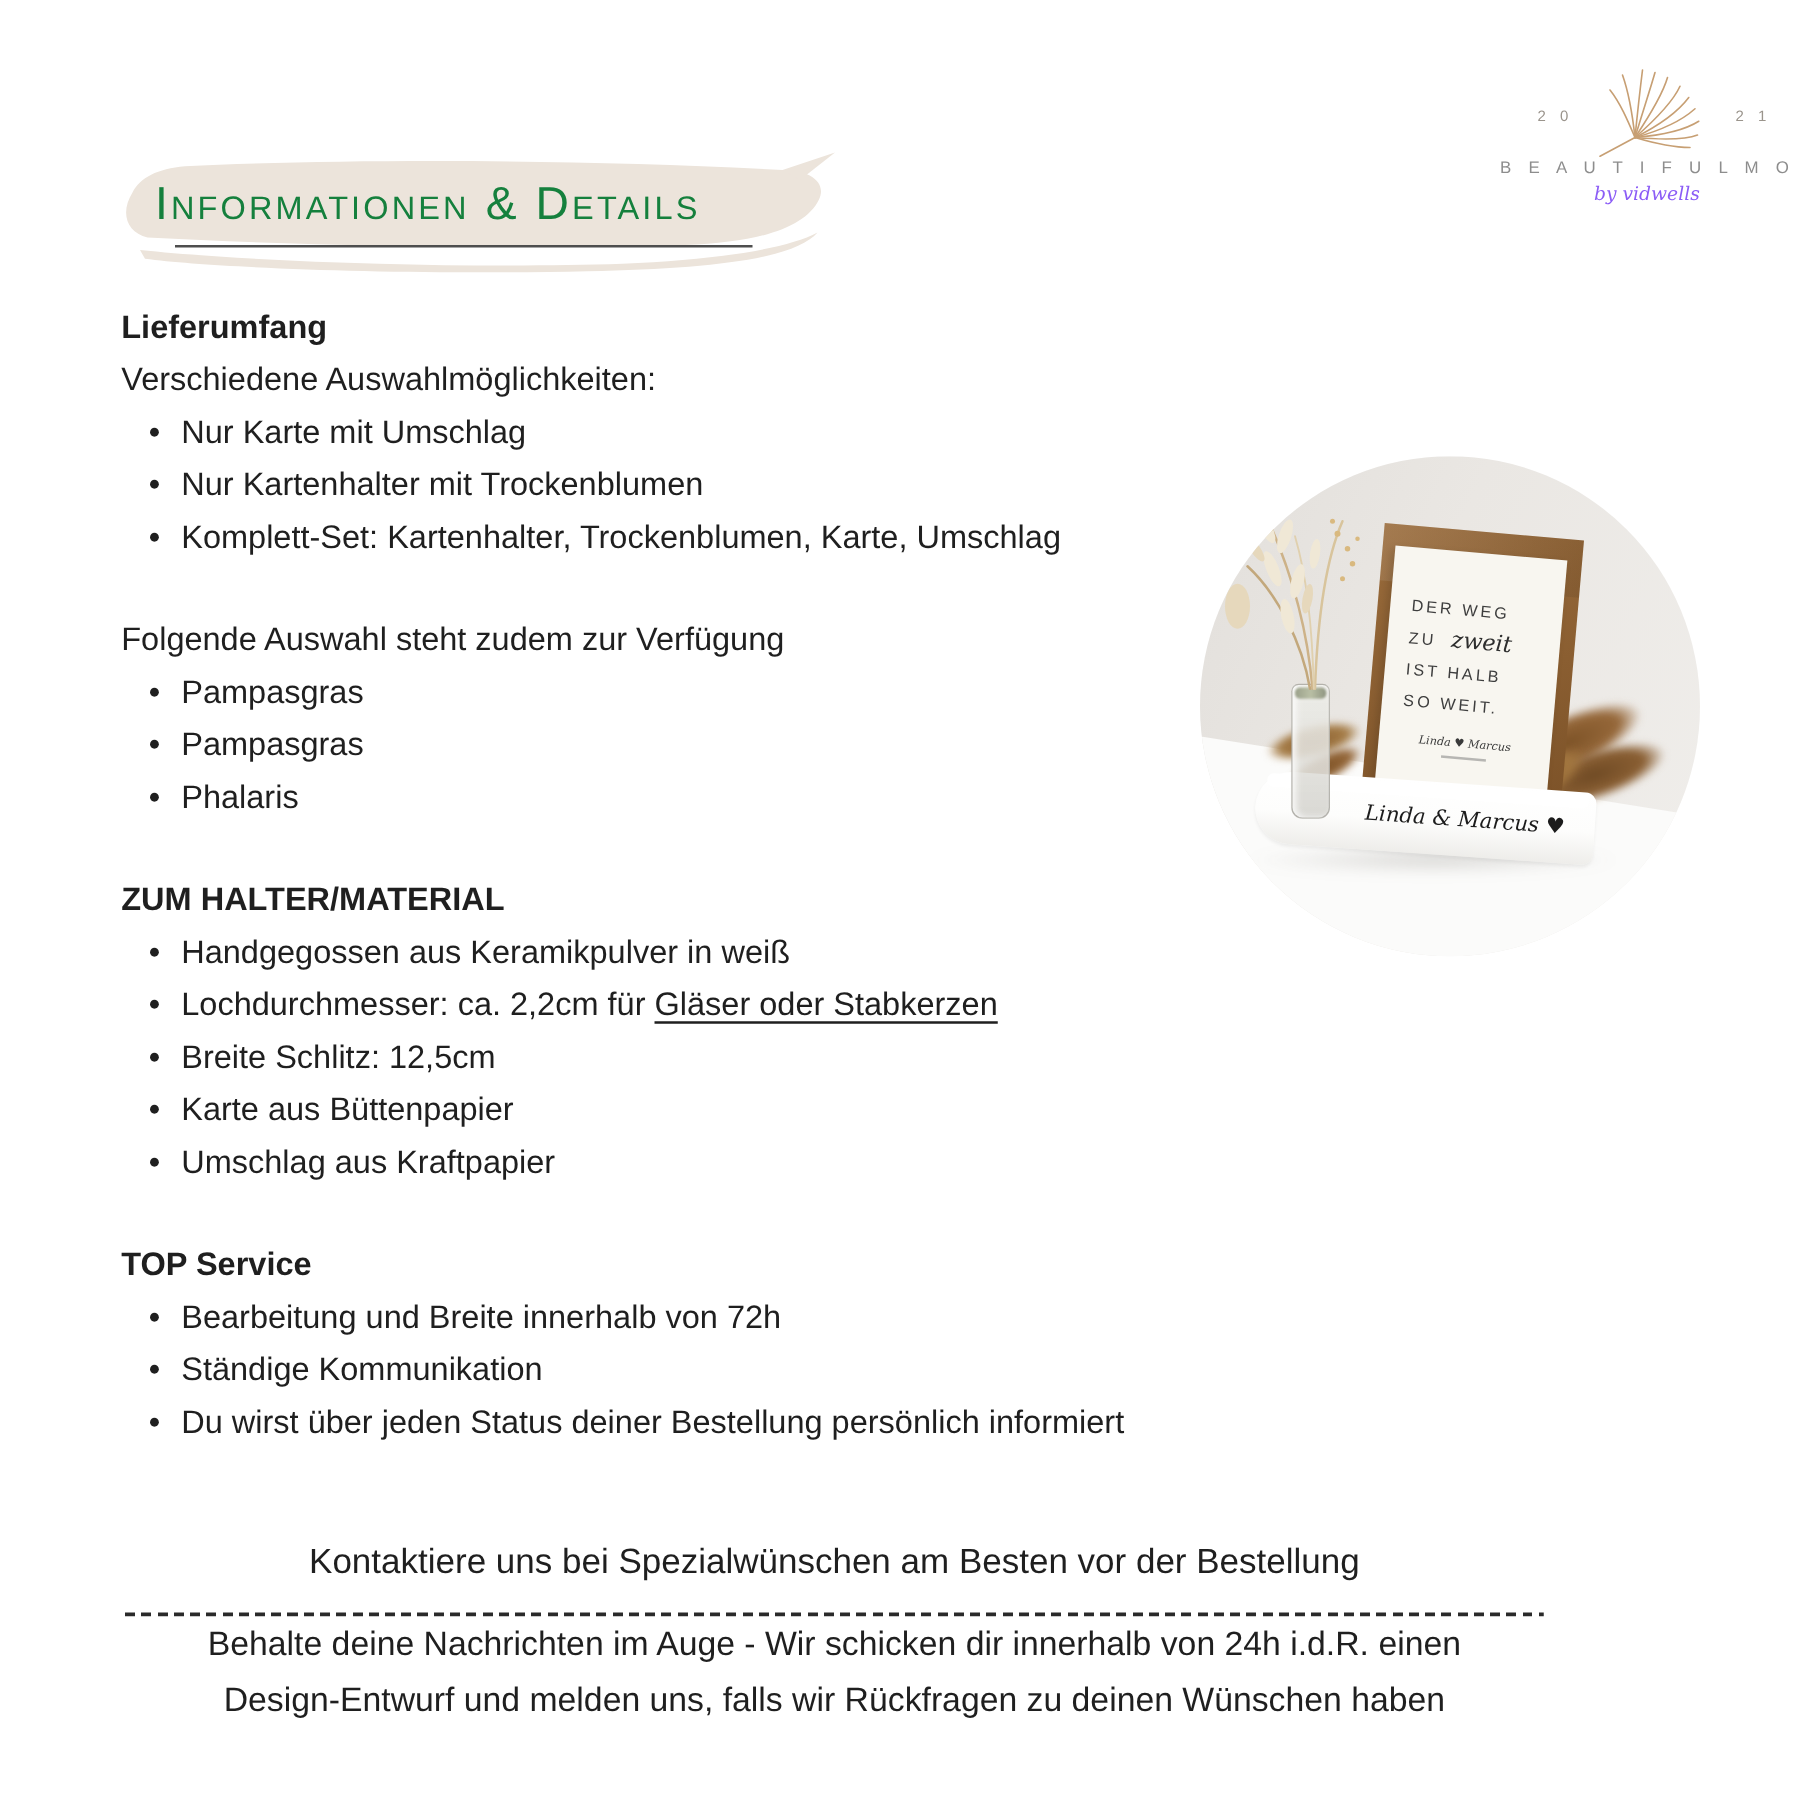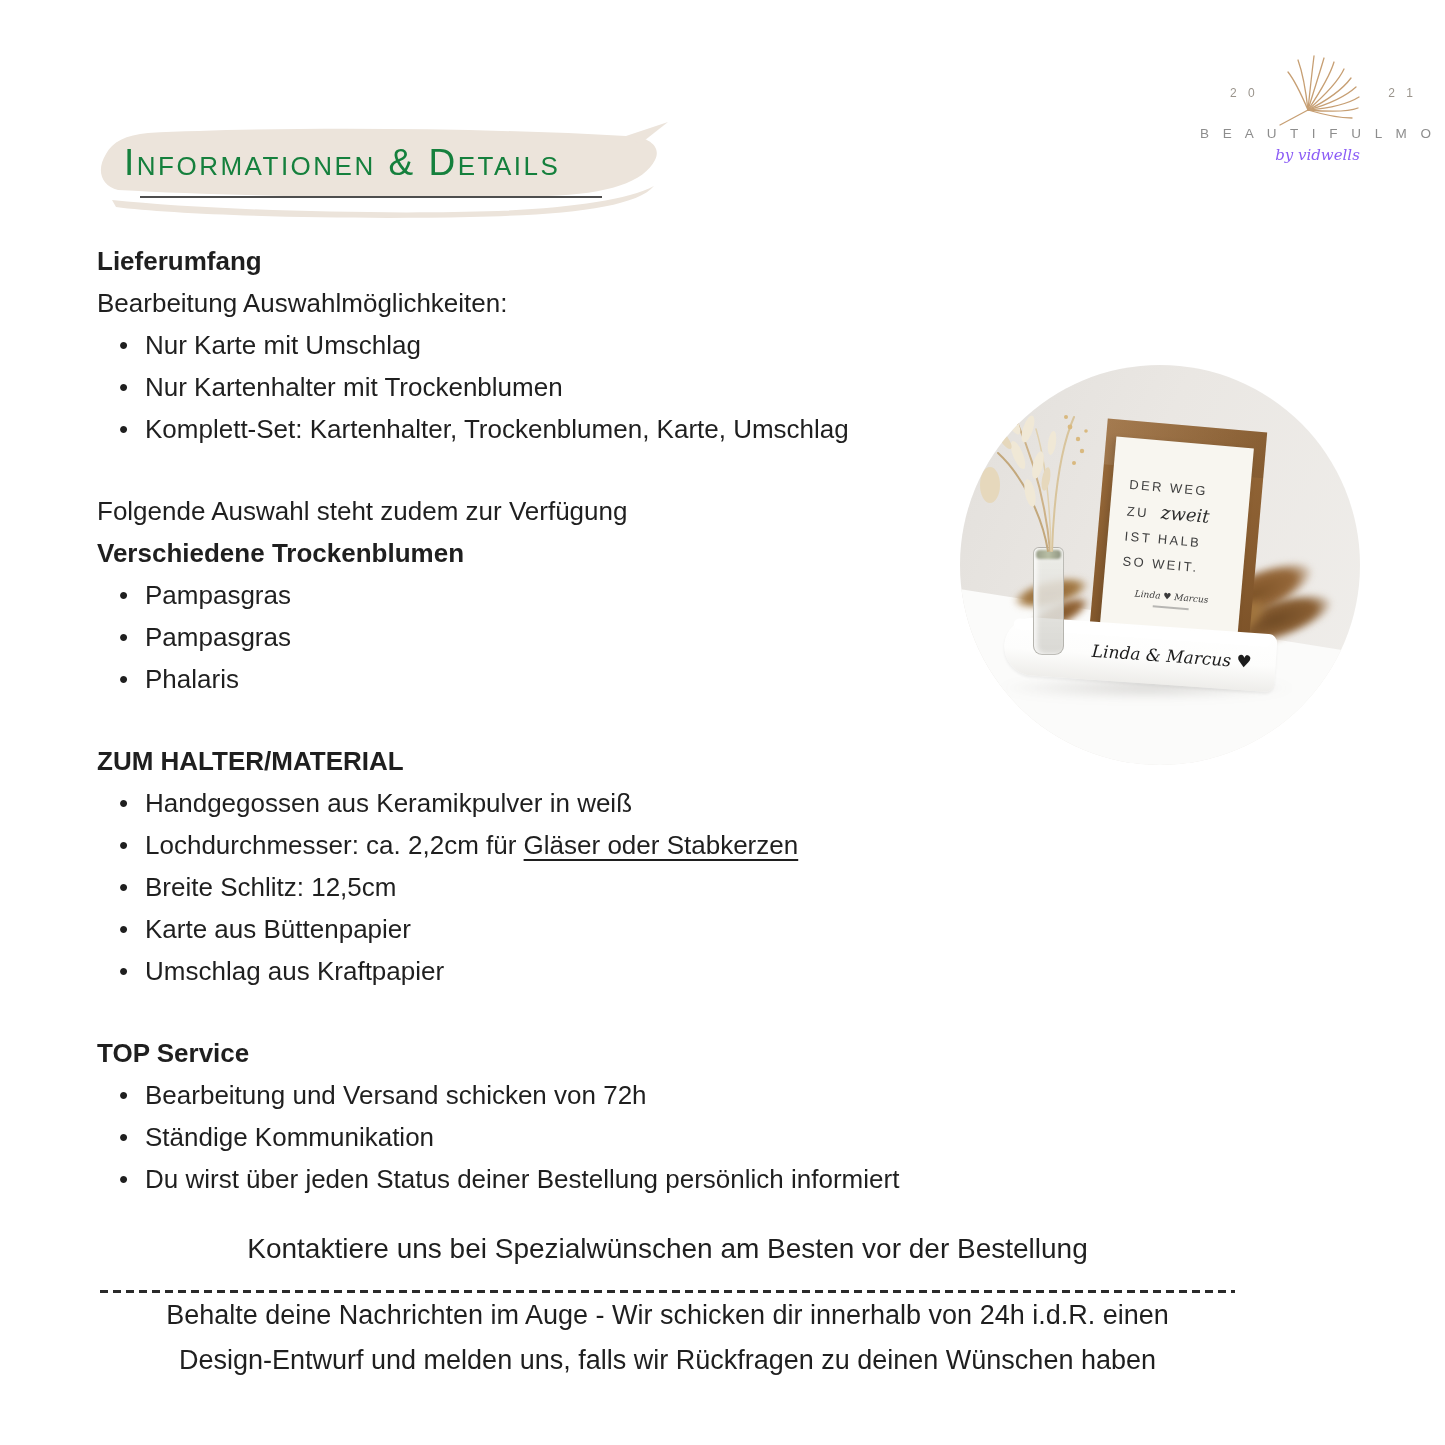--- a/index.html
+++ b/index.html
@@ -157,7 +157,7 @@
 
     <div class="sec" data-interactable="false">
       <div class="sec-heading" data-interactable="false">Lieferumfang</div>
-      <div class="sec-intro" data-interactable="false">Bearbeitung Auswahlmöglichkeiten:</div>
+      <div class="sec-intro" data-interactable="false">Verschiedene Auswahlmöglichkeiten:</div>
       <ul data-interactable="false">
         <li data-interactable="false"><span data-interactable="false">Nur Karte mit Umschlag</span></li>
         <li data-interactable="false"><span data-interactable="false">Nur Kartenhalter mit Trockenblumen</span></li>

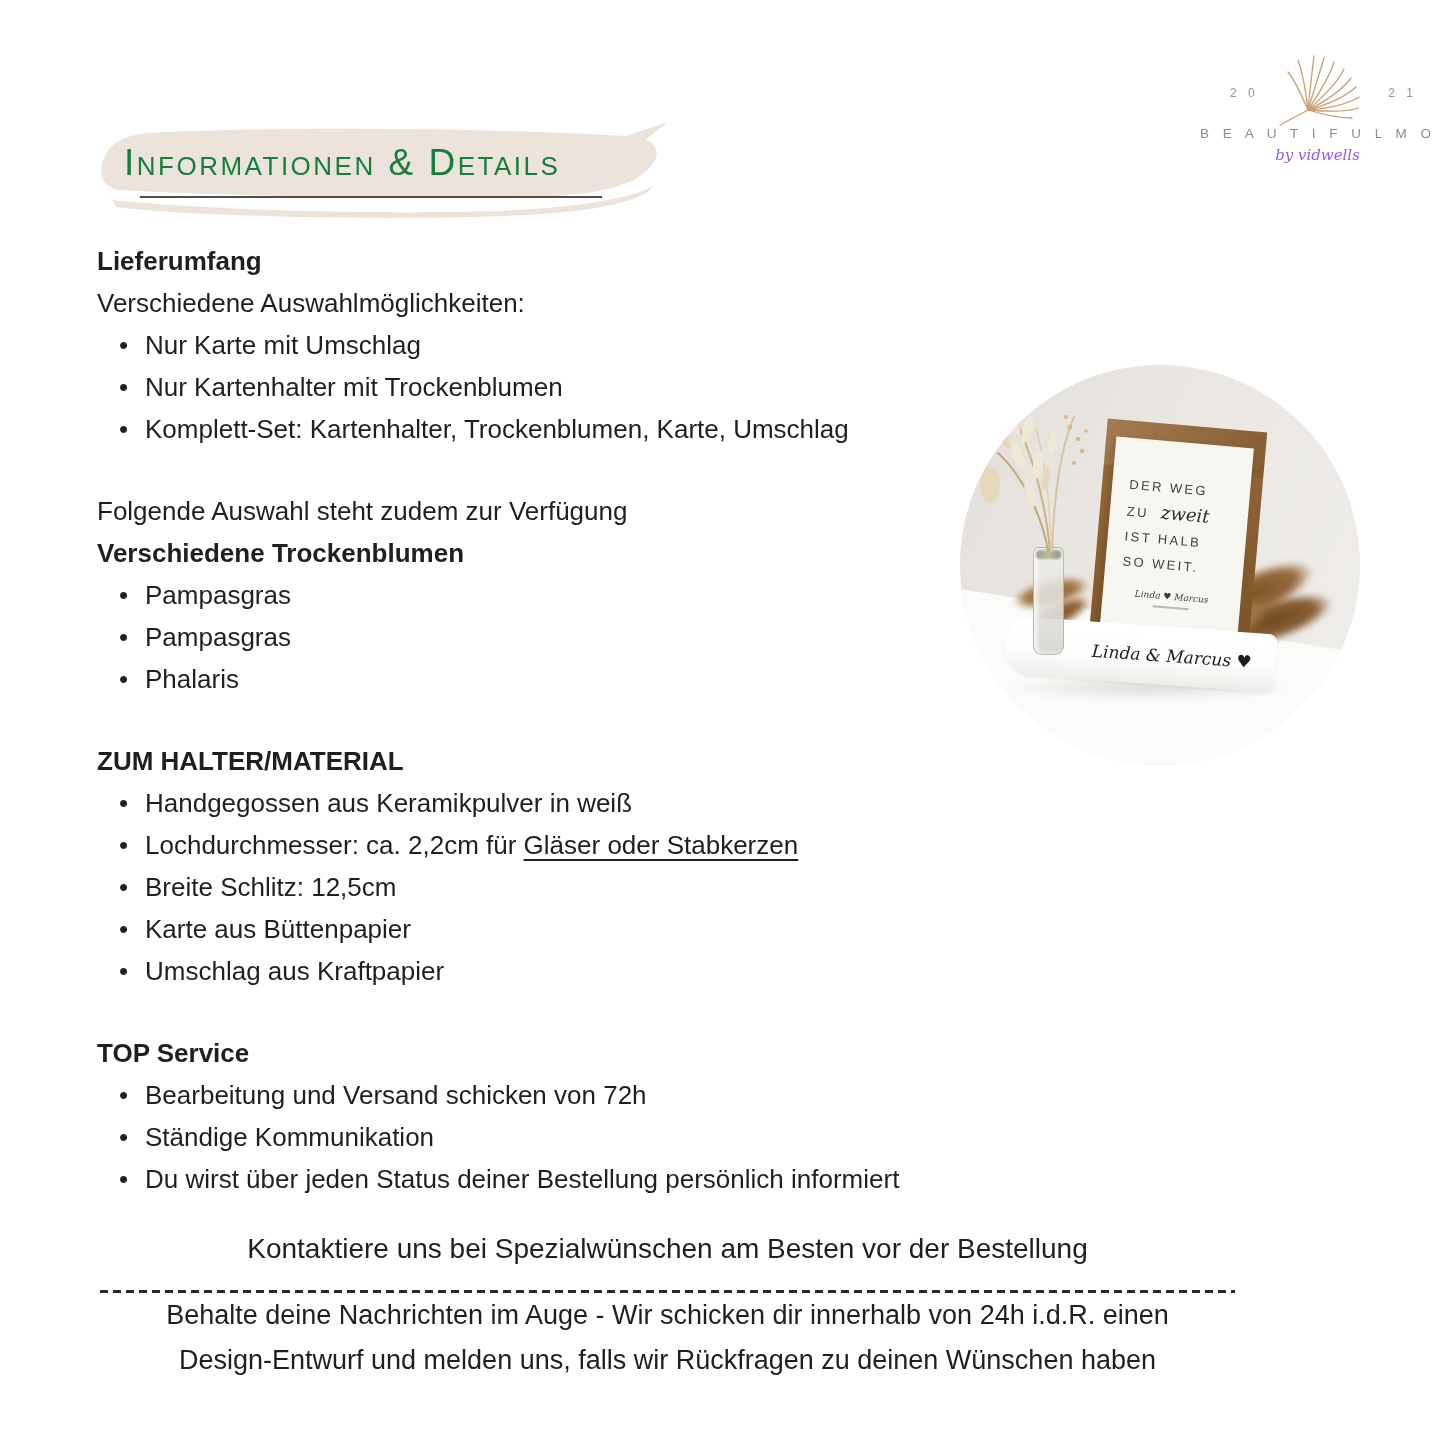--- a/index.html
+++ b/index.html
@@ -167,7 +167,6 @@
 
     <div class="sec gap" data-interactable="false">
       <div class="sec-intro" data-interactable="false">Folgende Auswahl steht zudem zur Verfügung</div>
-      <div class="sec-heading" data-interactable="false">Verschiedene Trockenblumen</div>
       <ul data-interactable="false">
         <li data-interactable="false"><span data-interactable="false">Pampasgras</span></li>
         <li data-interactable="false"><span data-interactable="false">Pampasgras</span></li>

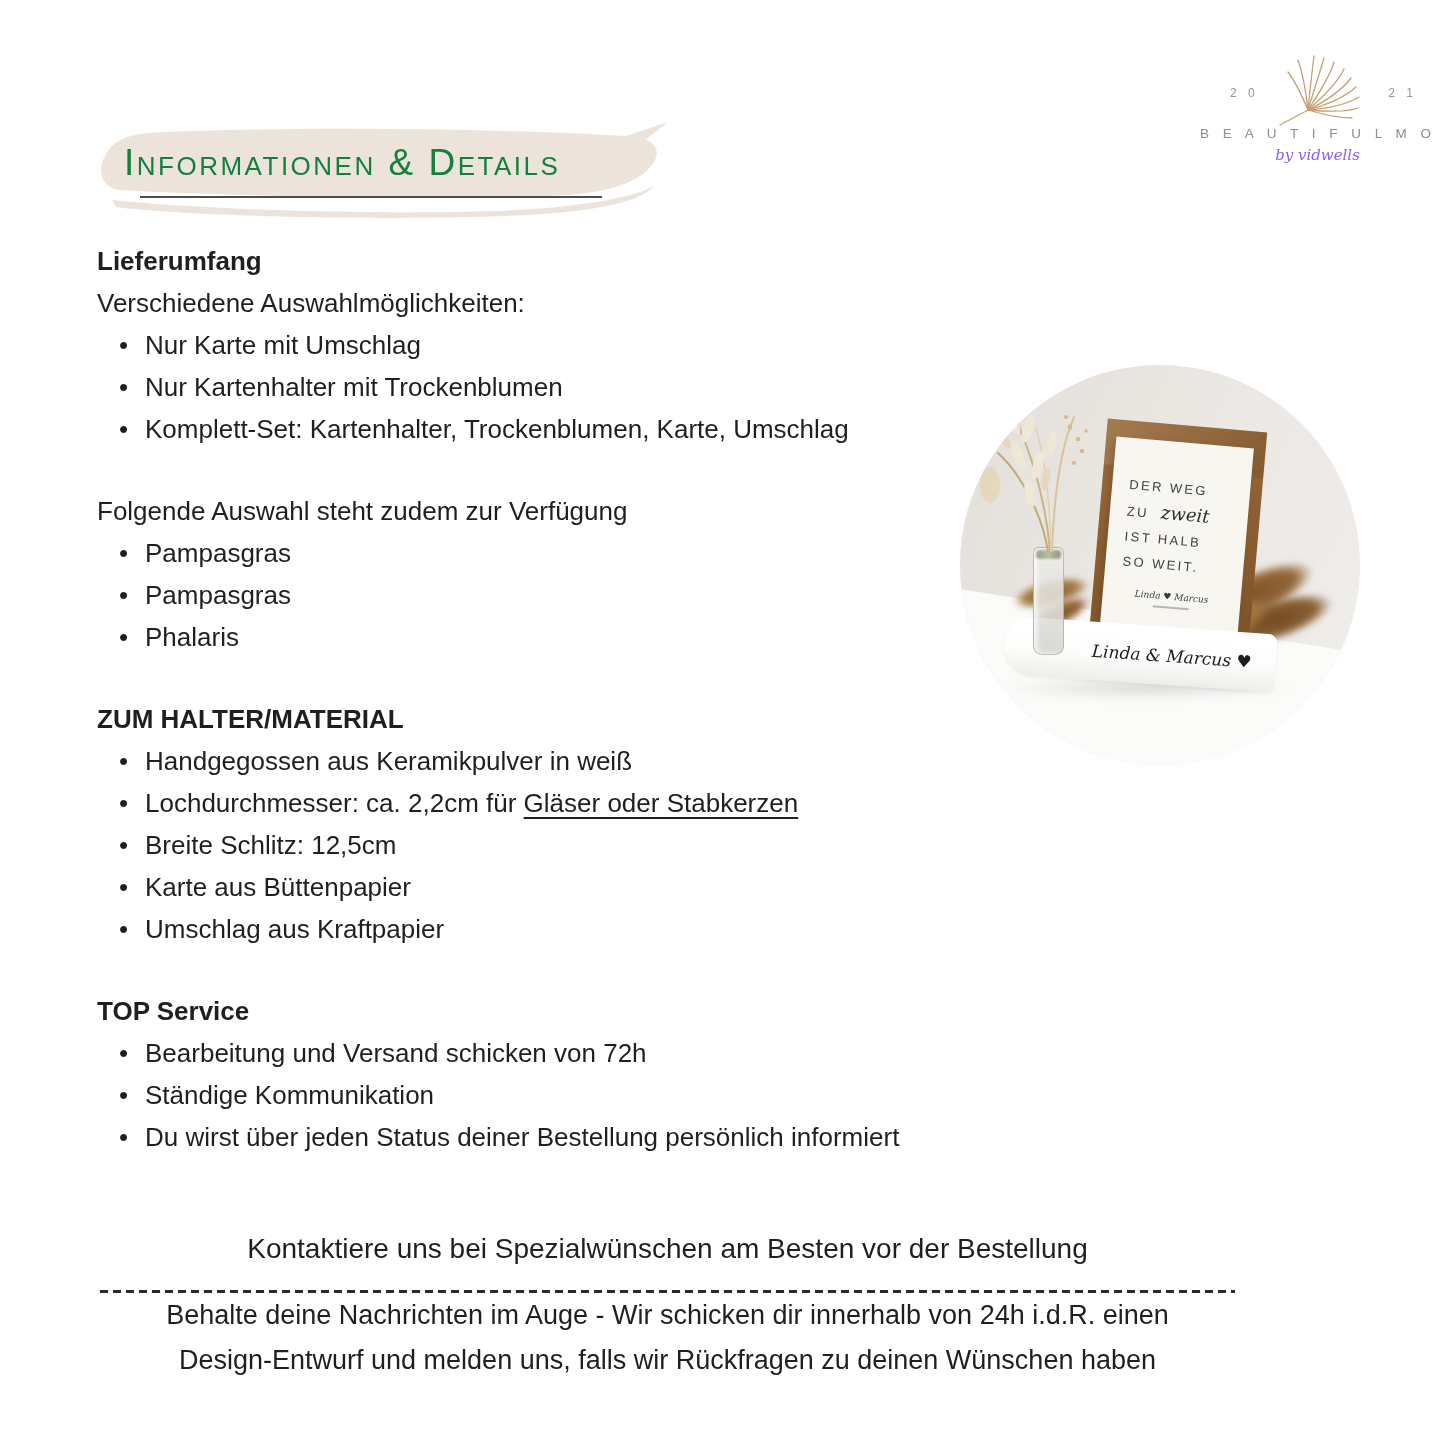--- a/index.html
+++ b/index.html
@@ -188,7 +188,7 @@
     <div class="sec gap" data-interactable="false">
       <div class="sec-heading" data-interactable="false">TOP Service</div>
       <ul data-interactable="false">
-        <li data-interactable="false"><span data-interactable="false">Bearbeitung und Versand schicken von 72h</span></li>
+        <li data-interactable="false"><span data-interactable="false">Bearbeitung und Breite innerhalb von 72h</span></li>
         <li data-interactable="false"><span data-interactable="false">Ständige Kommunikation</span></li>
         <li data-interactable="false"><span data-interactable="false">Du wirst über jeden Status deiner Bestellung persönlich informiert</span></li>
       </ul>

